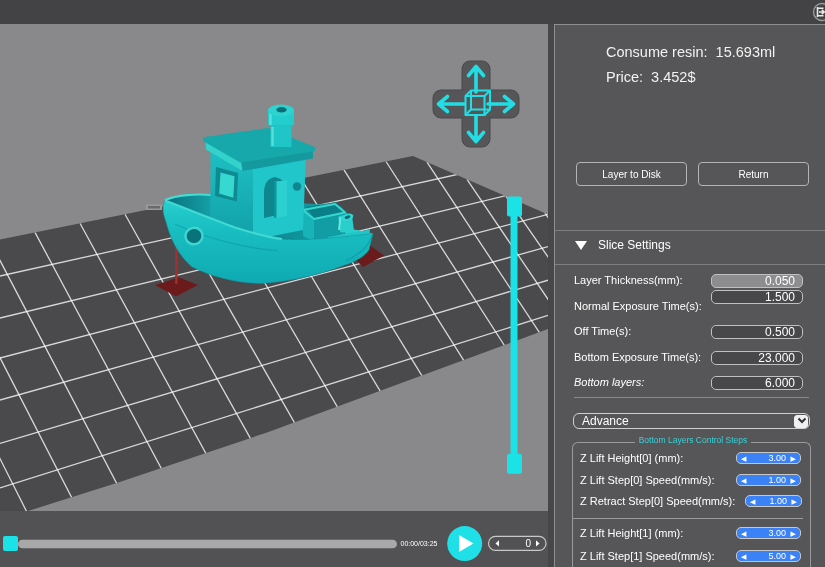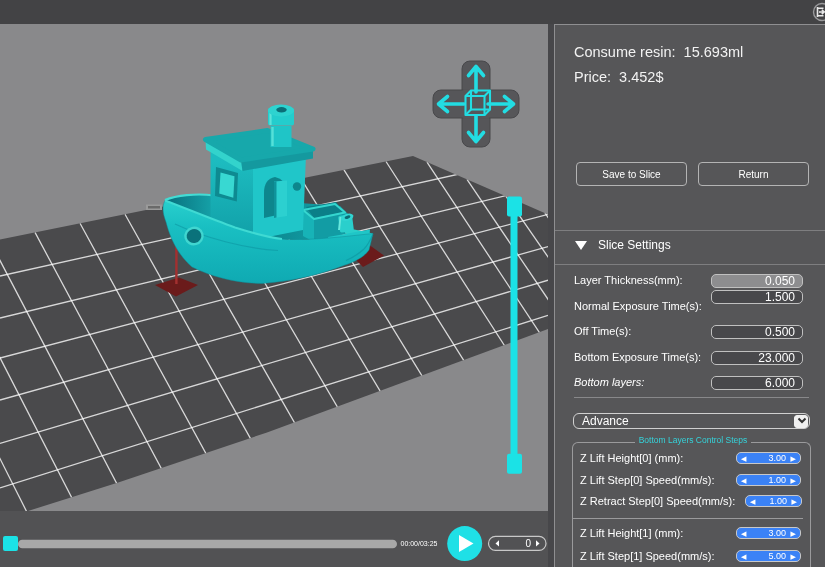--- a/index.html
+++ b/index.html
@@ -10,7 +10,7 @@
   #bottombar{position:absolute;left:0;top:511px;width:548px;height:56px;background:#525254;}
   #panel{position:absolute;left:554px;top:24px;width:271px;height:543px;background:#565658;
     border-left:1px solid #8f8f91;border-top:1px solid #8f8f91;box-sizing:border-box;}
-  .ptxt{position:absolute;color:#f2f2f2;font-size:14.5px;white-space:pre;}
+  .ptxt{position:absolute;color:#f2f2f2;font-size:14.5px;white-space:pre;margin-left:32px;}
   .pbtn{position:absolute;width:111px;height:24px;border:1px solid #b4b4b4;border-radius:4px;
     color:#fff;font-size:10px;text-align:center;line-height:24px;box-sizing:border-box;}
   .sep{position:absolute;height:1px;background:#7e7e80;}

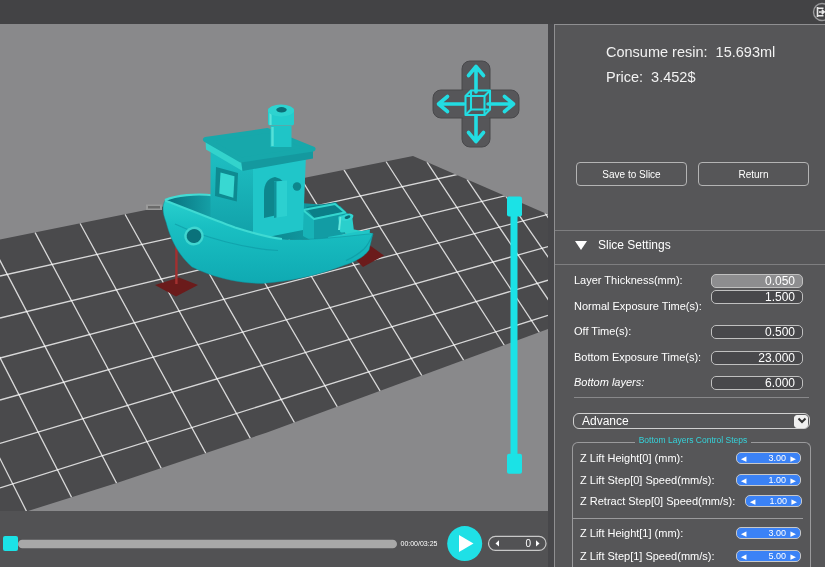--- a/index.html
+++ b/index.html
@@ -175,7 +175,7 @@
 <div id="panel">
   <div class="ptxt" style="left:19px;top:19px;">Consume resin:  15.693ml</div>
   <div class="ptxt" style="left:19px;top:44px;">Price:  3.452$</div>
-  <div class="pbtn" style="left:21px;top:137px;">Save to Slice</div>
+  <div class="pbtn" style="left:21px;top:137px;">Layer to Disk</div>
   <div class="pbtn" style="left:143px;top:137px;">Return</div>
   <div class="sep" style="left:0px;top:205px;width:271px;"></div>
   <div style="position:absolute;left:20px;top:213px;color:#fff;font-size:12px;">

